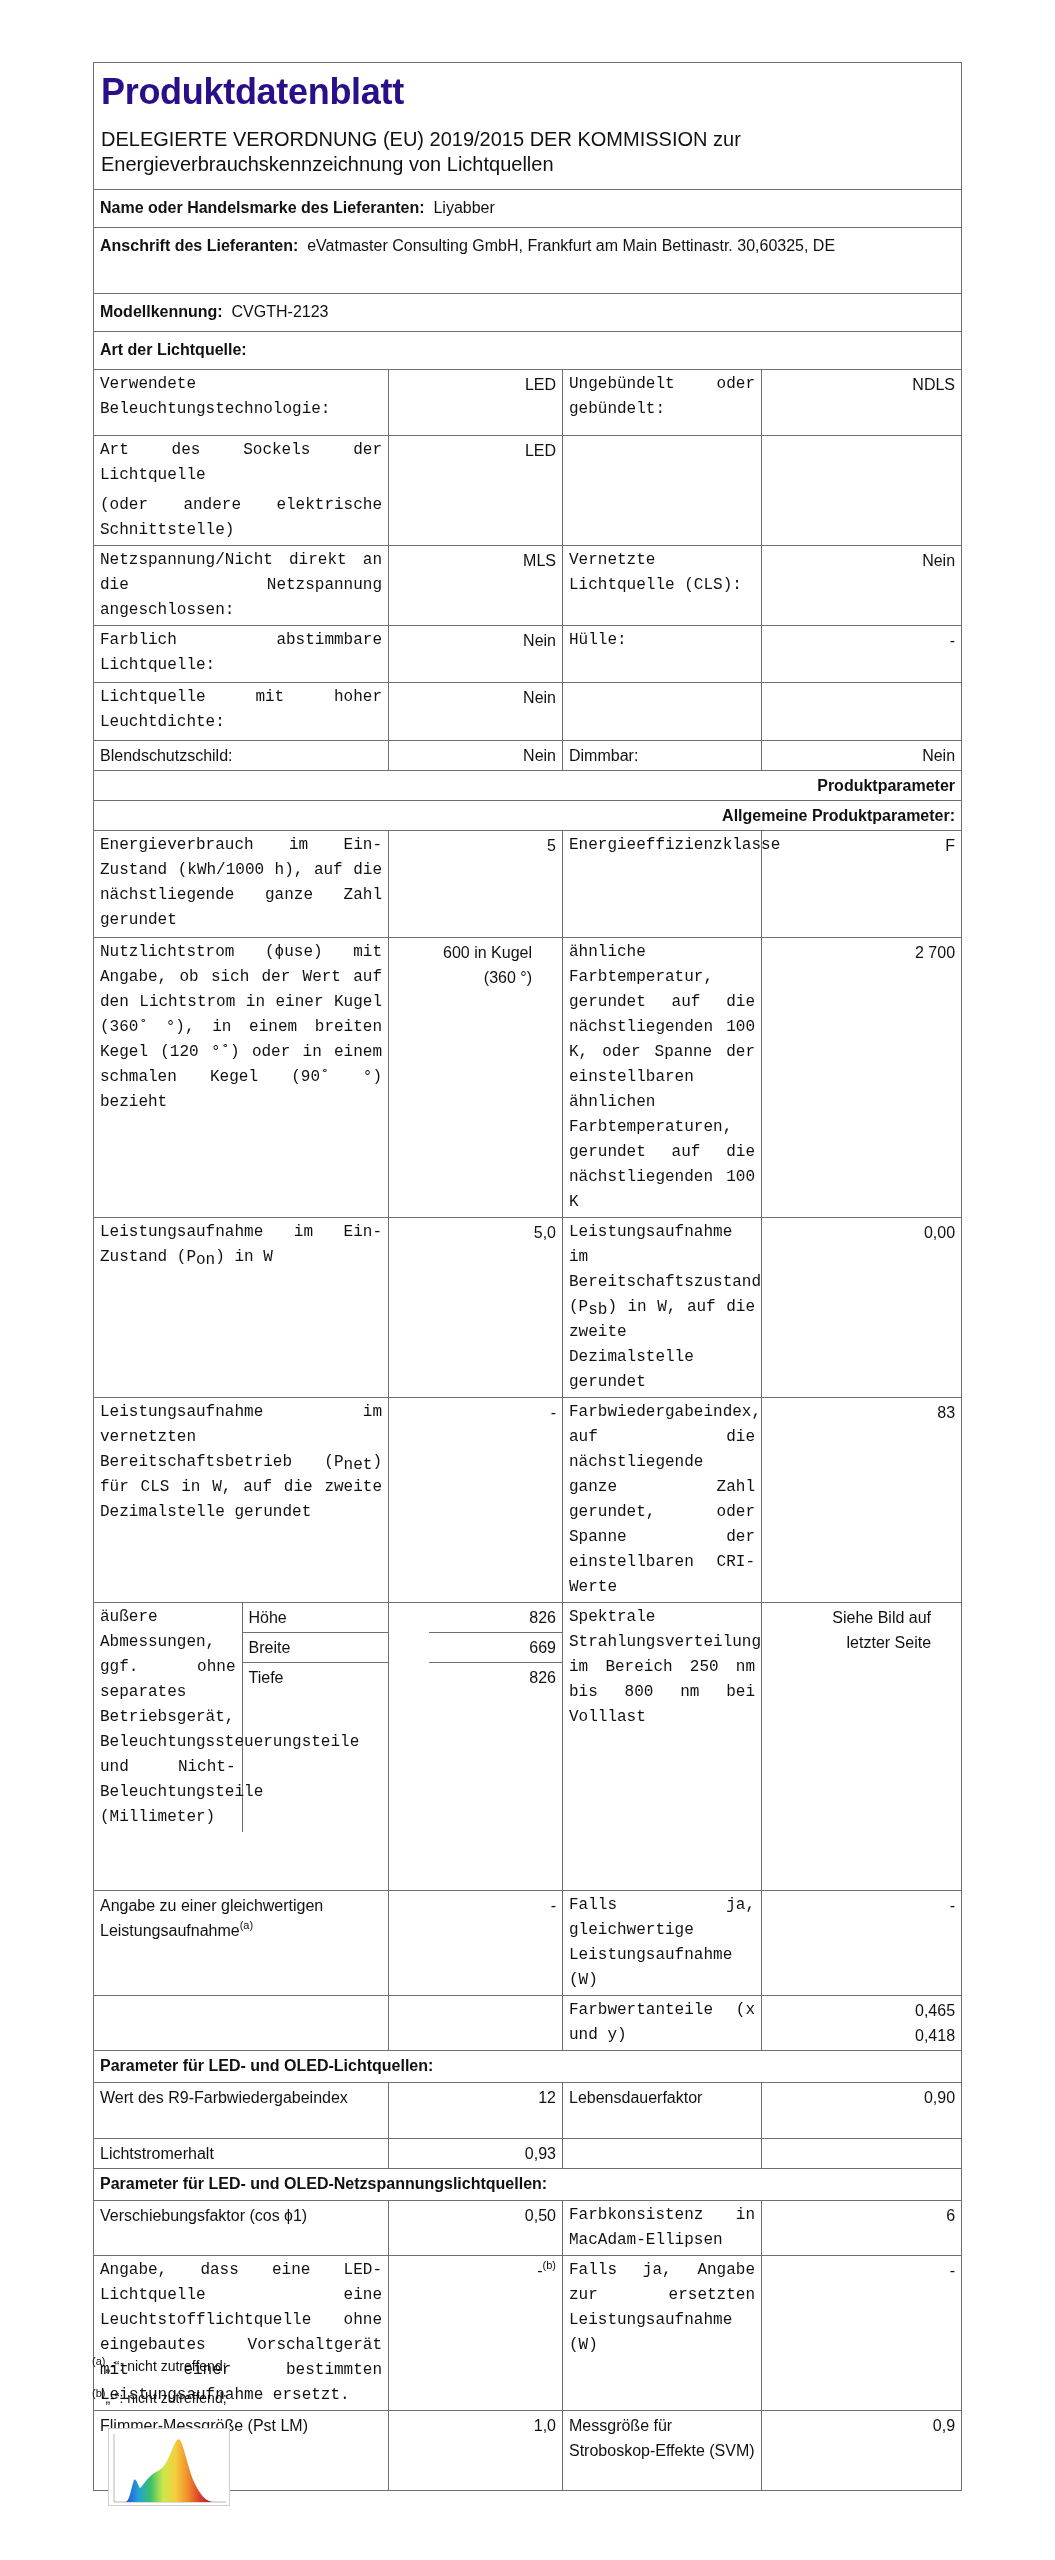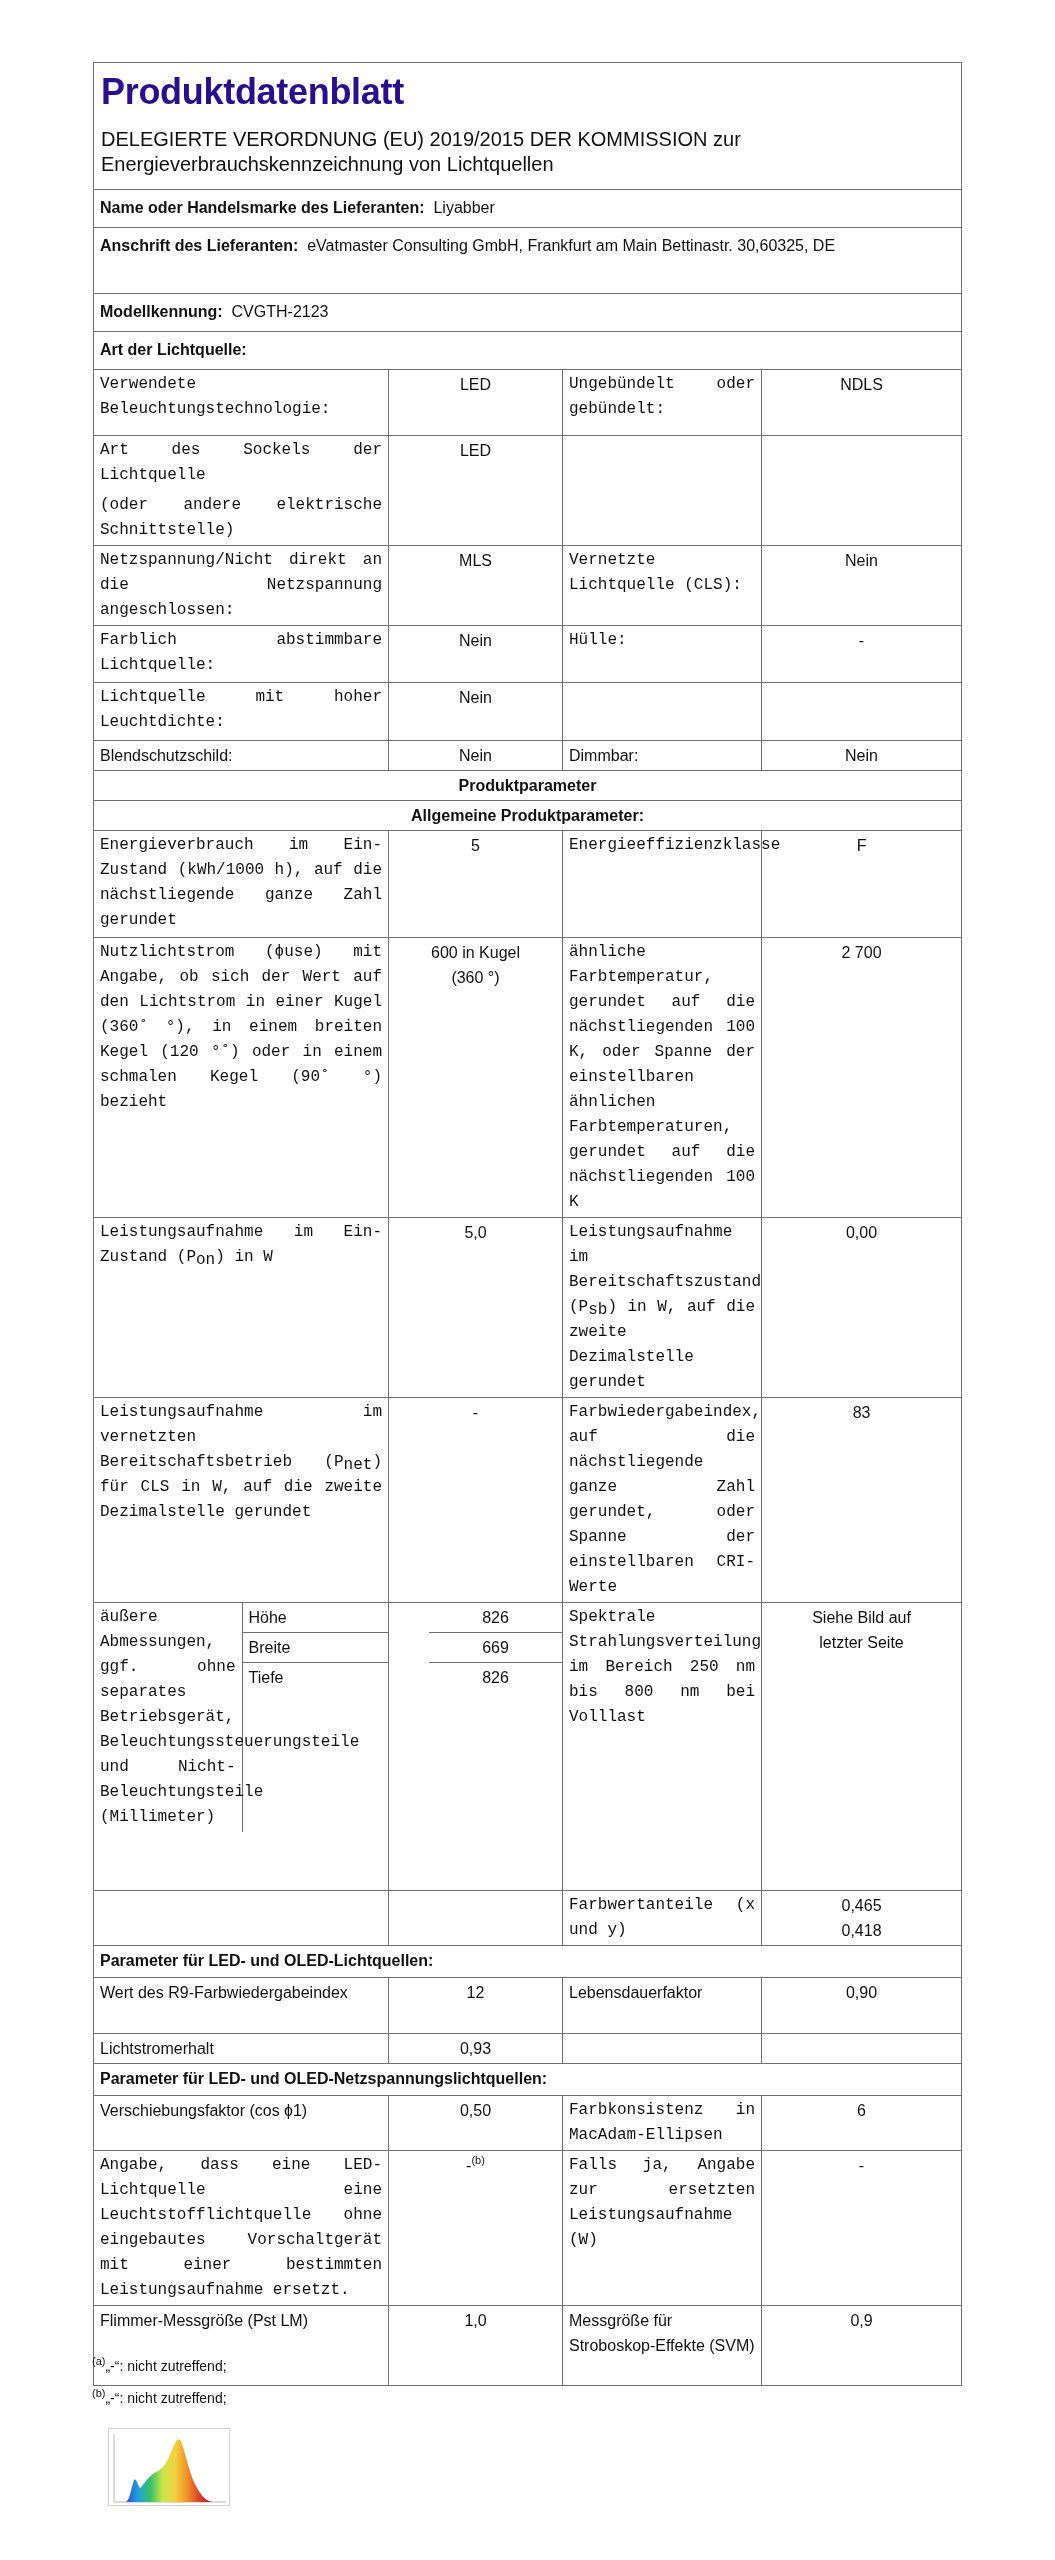--- a/index.html
+++ b/index.html
@@ -9,7 +9,7 @@
   table.ds { border-collapse: collapse; width: 868px; table-layout: fixed; font-size: 16px; line-height: 25px; }
   table.ds td { border: 1.5px solid #6f6f6f; vertical-align: top; padding: 2px 6px 2px 6px; box-sizing: border-box; }
   .just { text-align: justify; font-family: Liberation Mono, monospace; }
-  .ctr { text-align: center; margin-left: 40px; }
+  .ctr { text-align: right; margin-left: 40px; }
   .b { font-weight: bold; }
   .title-cell { padding: 4px 7px 6px 7px !important; margin-top: 13px; }
   .title { font-size: 36px; line-height: 46px; font-weight: bold; color: #2a0e8a; margin: 2px 0 12px 0; letter-spacing: -0.3px; }

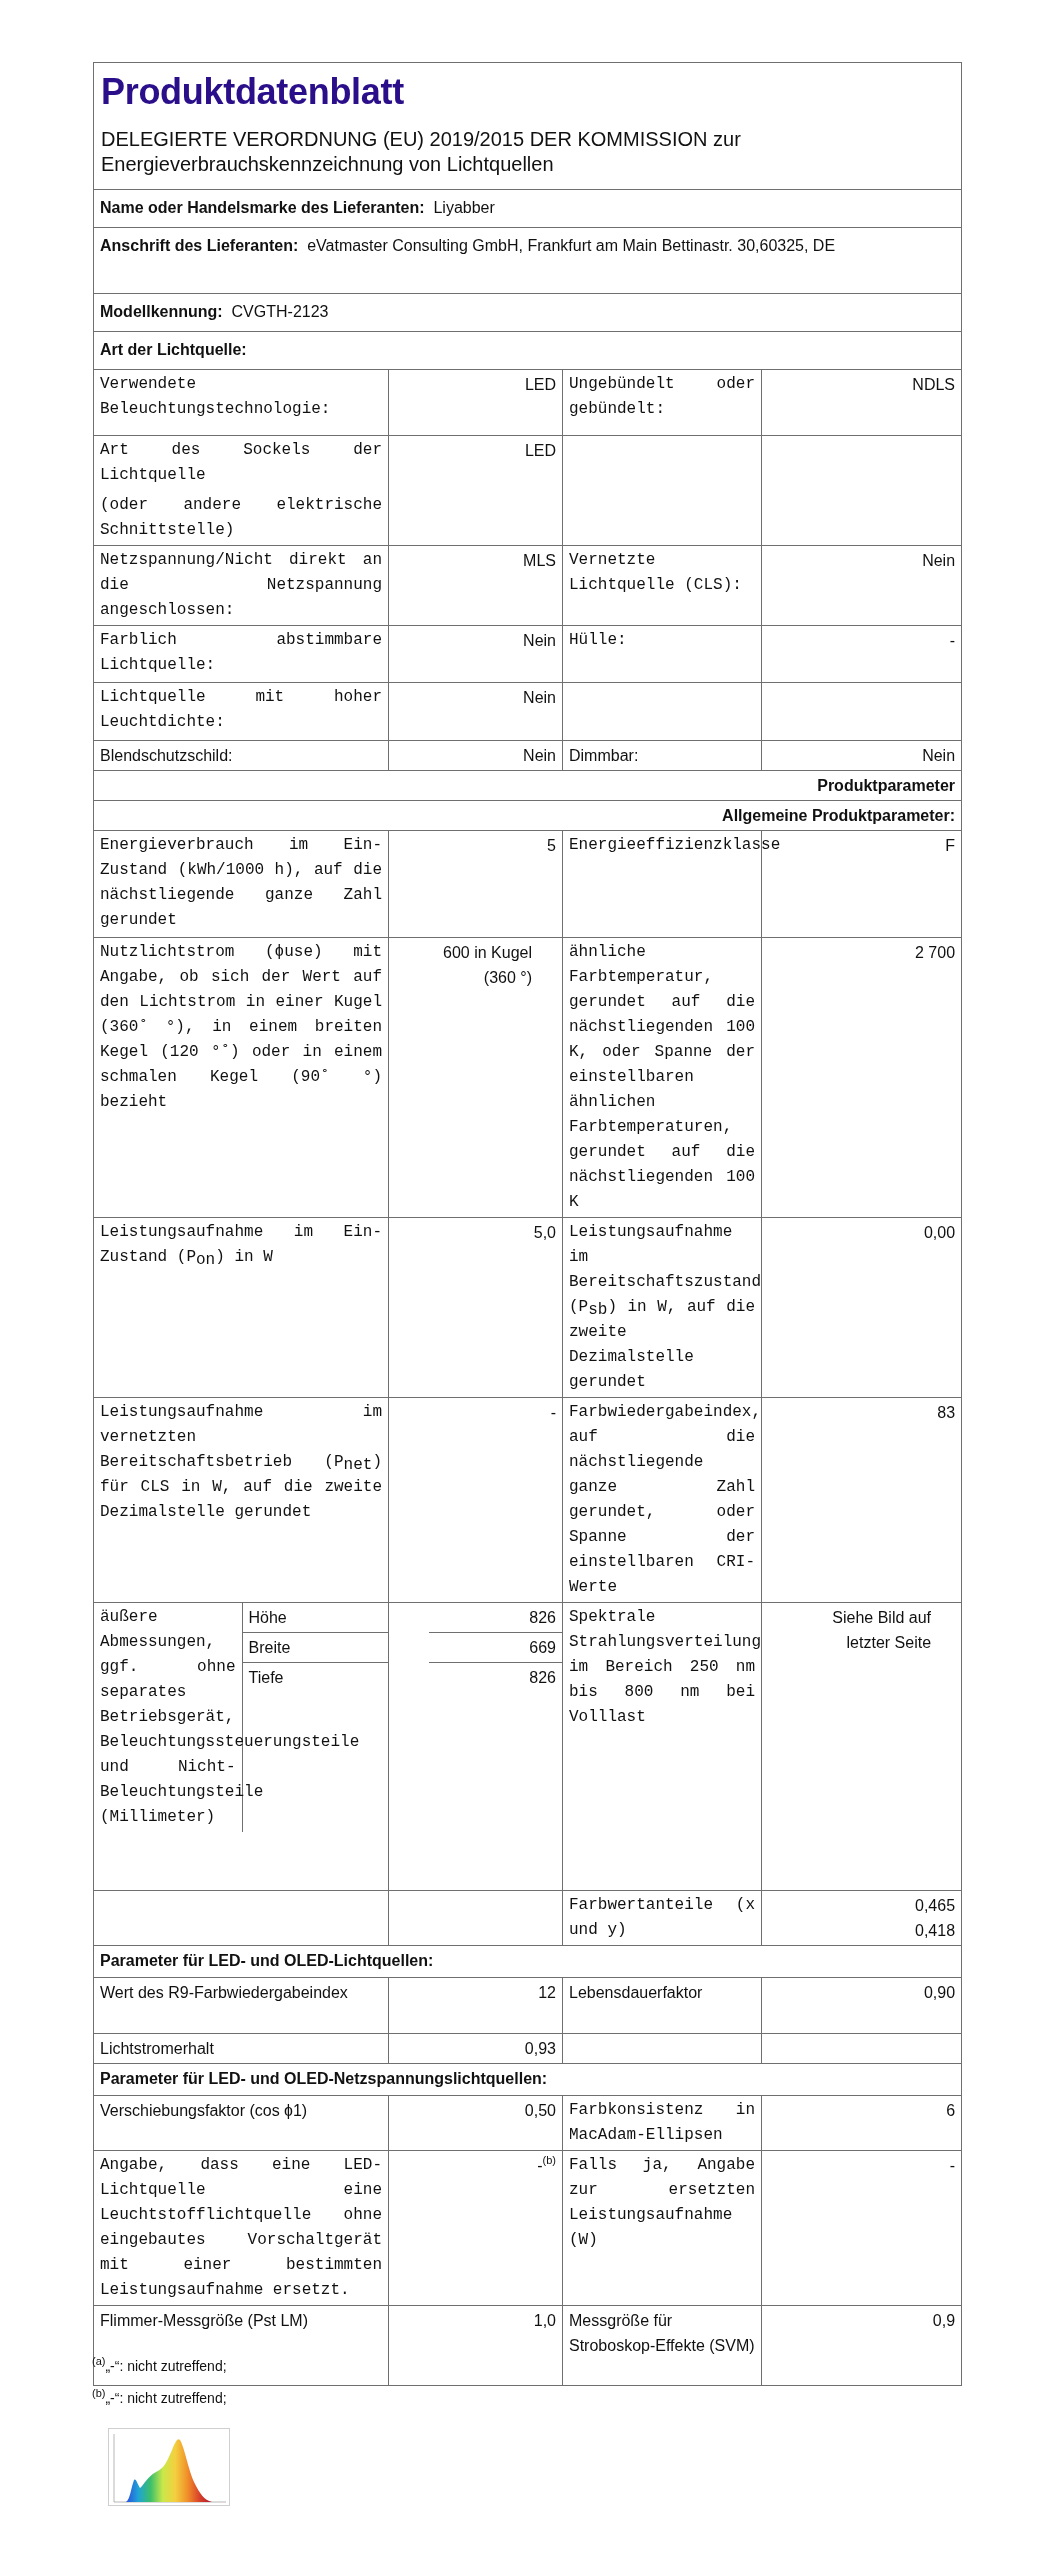--- a/index.html
+++ b/index.html
@@ -170,6 +170,12 @@
     <td class="ctr" style="padding-left:30px;padding-right:30px">Siehe Bild auf letzter Seite</td>
   </tr>
 
+  <tr style="height:75px">
+    <td><span>Angabe zu einer gleichwertigen Leistungsaufnahme</span><span class="sup">(a)</span></td>
+    <td class="ctr">-</td>
+    <td class="just">Falls ja, gleichwertige Leistungsaufnahme (W)</td>
+    <td class="ctr">-</td>
+  </tr>
   <tr style="height:55px">
     <td></td>
     <td></td>

